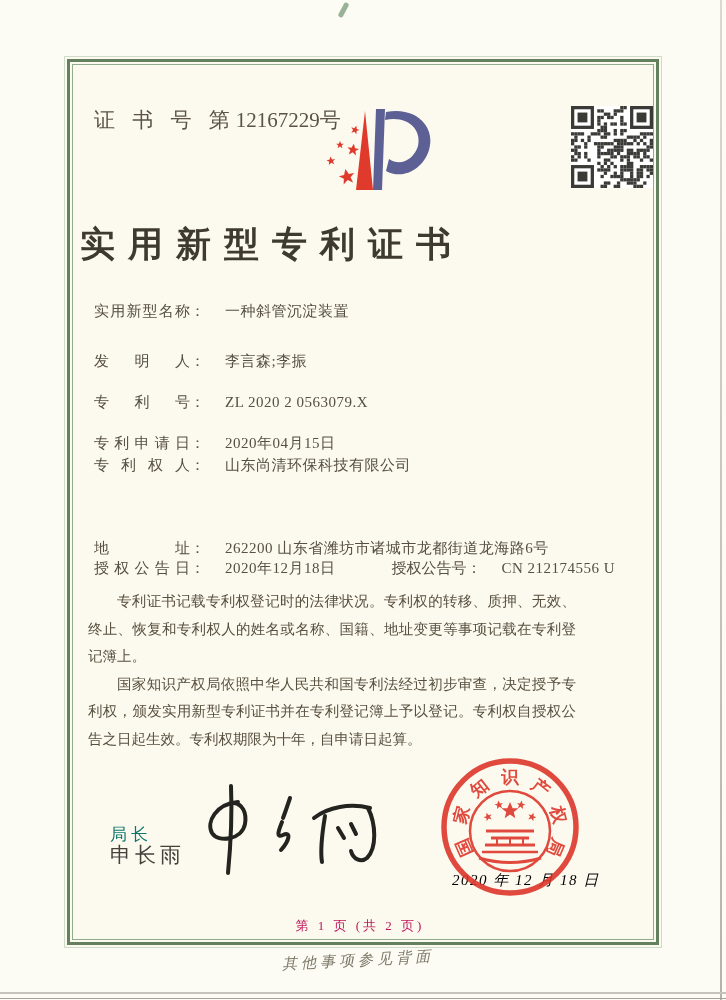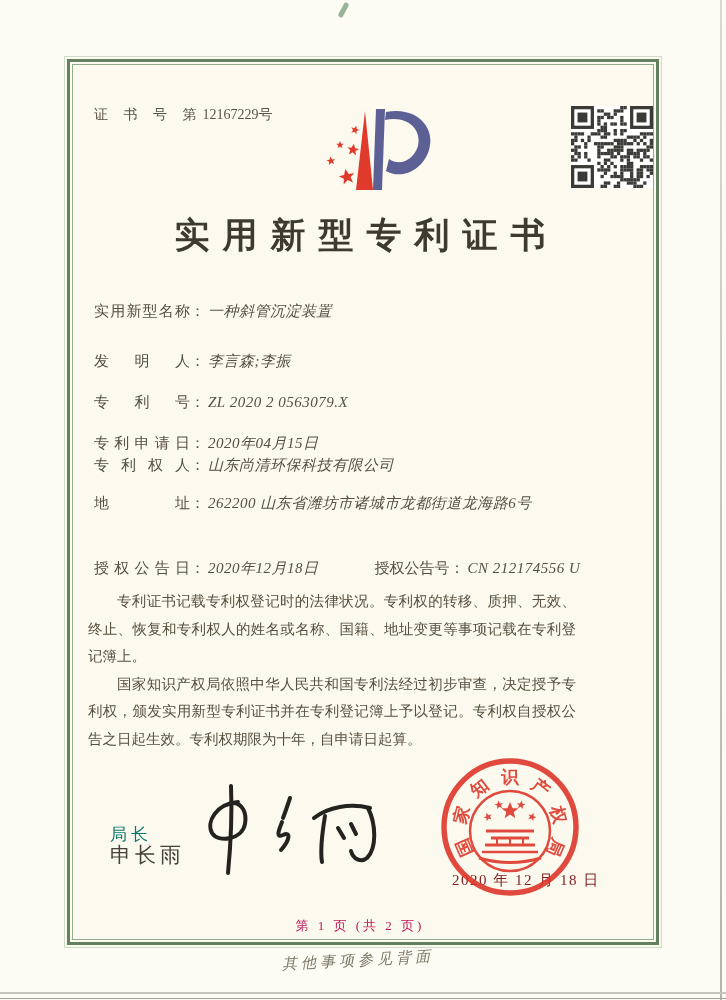--- a/index.html
+++ b/index.html
@@ -19,7 +19,7 @@
                0 0 0 2px #fcf9ee, 0 0 0 3px #cfdcca;
     background:#fcf9ee;
   }
-  .cert-no{position:absolute;left:94px;top:106px;font-size:14px;color:#5a5346;white-space:nowrap;}
+  .cert-no{position:absolute;left:94px;top:106px;font-size:21px;color:#5a5346;white-space:nowrap;}
   .cert-no .sp{letter-spacing:6px;}
   .logo{position:absolute;left:285px;top:101px;width:176px;height:114px;}
   .qr{position:absolute;left:571px;top:106px;width:82px;height:82px;}

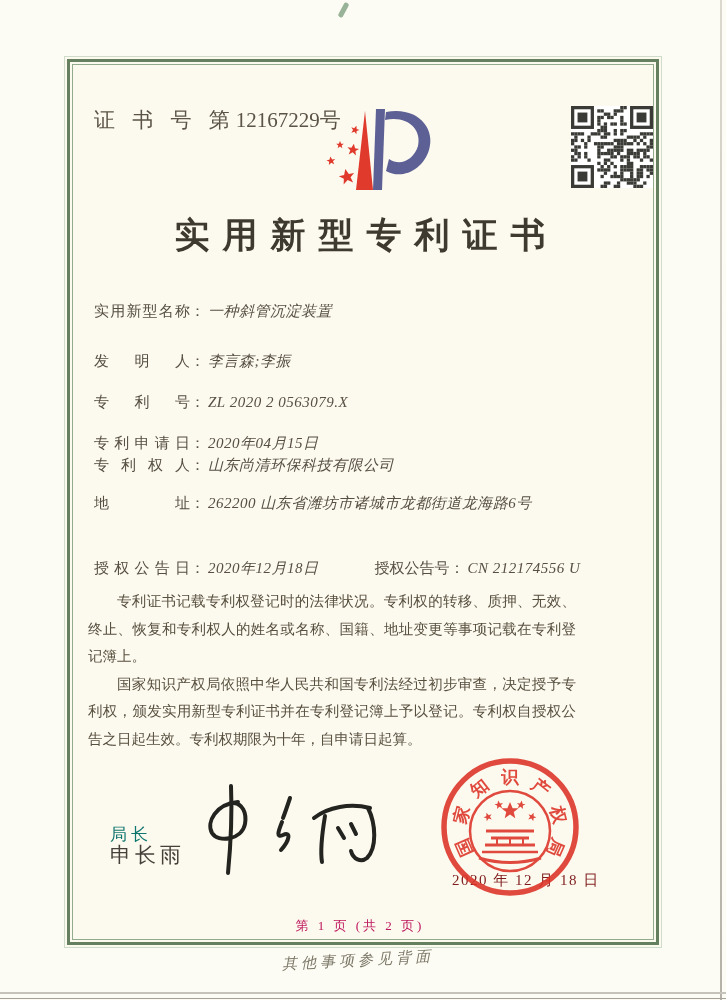--- a/index.html
+++ b/index.html
@@ -24,7 +24,7 @@
   .logo{position:absolute;left:285px;top:101px;width:176px;height:114px;}
   .qr{position:absolute;left:571px;top:106px;width:82px;height:82px;}
   .title{
-    position:absolute;left:67px;top:212px;width:586px;text-align:center;
+    position:absolute;left:67px;top:221px;width:586px;text-align:left;
     font-size:35px;font-weight:700;letter-spacing:13px;padding-left:13px;
     box-sizing:border-box;color:#3f3a30;
   }

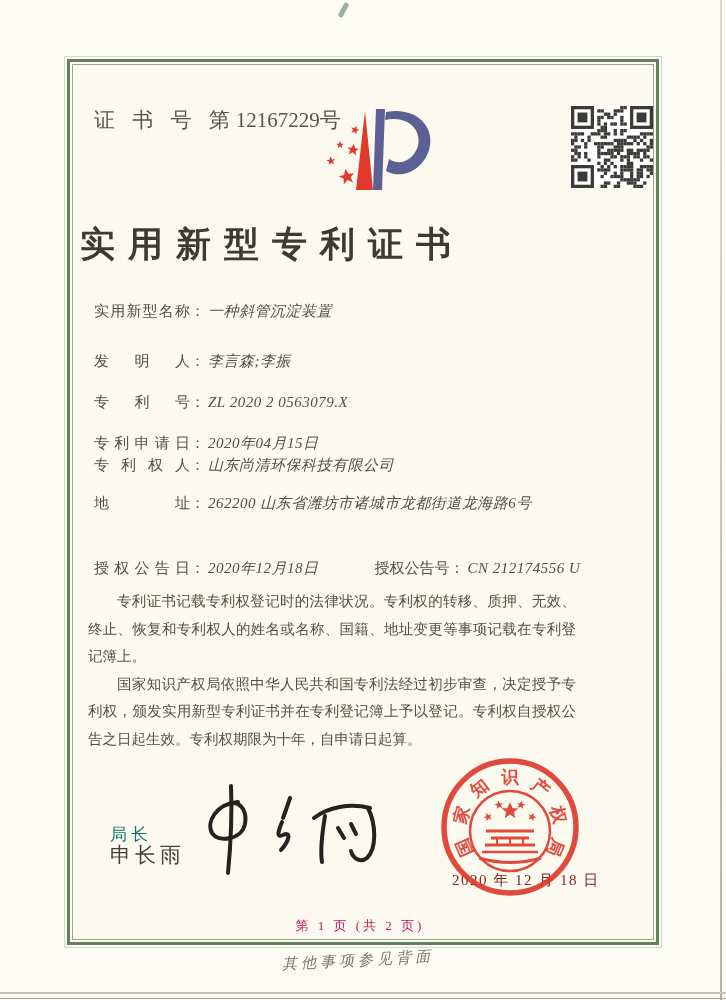--- a/index.html
+++ b/index.html
@@ -30,7 +30,7 @@
   }
   .field{position:absolute;left:94px;font-size:15px;white-space:nowrap;color:#564f42;}
   .flabel{display:inline-block;width:96px;text-align:justify;text-align-last:justify;vertical-align:bottom;}
-  .fvalue{margin-left:3px;letter-spacing:.5px;font-style:italic;}
+  .fvalue{margin-left:20px;letter-spacing:.5px;}
   .pair2{margin-left:56px;text-align:center;}
   .paras{
     position:absolute;left:88px;top:588px;width:488px;

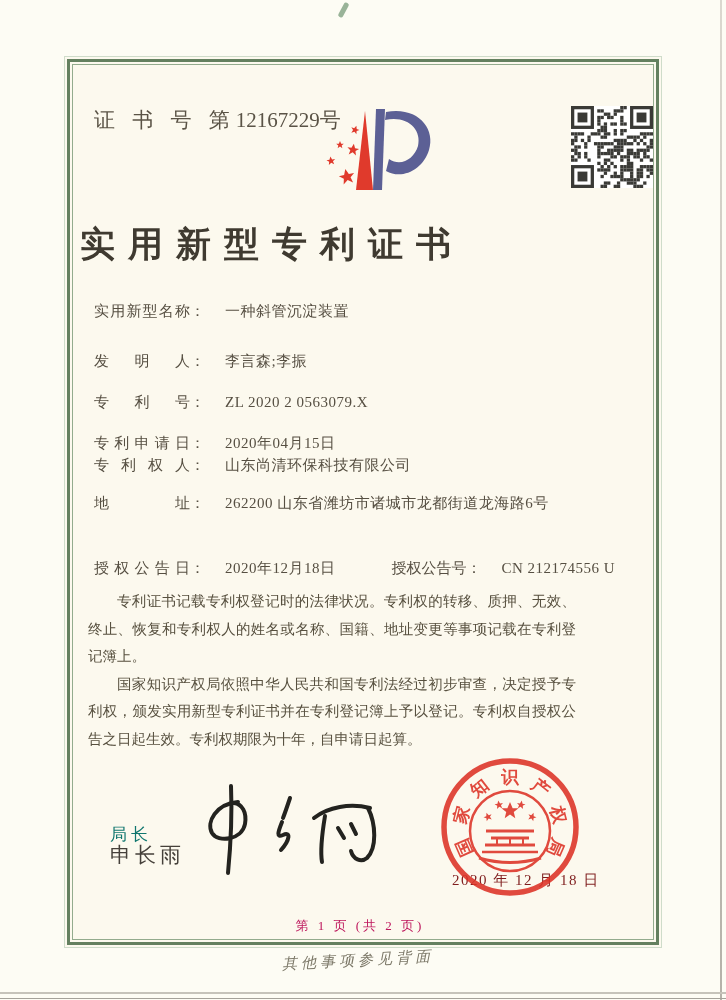--- a/index.html
+++ b/index.html
@@ -327,7 +327,7 @@
 <div class="field" style="top:456px">
   <span class="flabel">专利权人</span><span>：</span><span class="fvalue">山东尚清环保科技有限公司</span>
 </div>
-<div class="field" style="top:494px">
+<div class="field" style="top:539px">
   <span class="flabel">地址</span><span>：</span><span class="fvalue">262200 山东省潍坊市诸城市龙都街道龙海路6号</span>
 </div>
 <div class="field" style="top:559px">

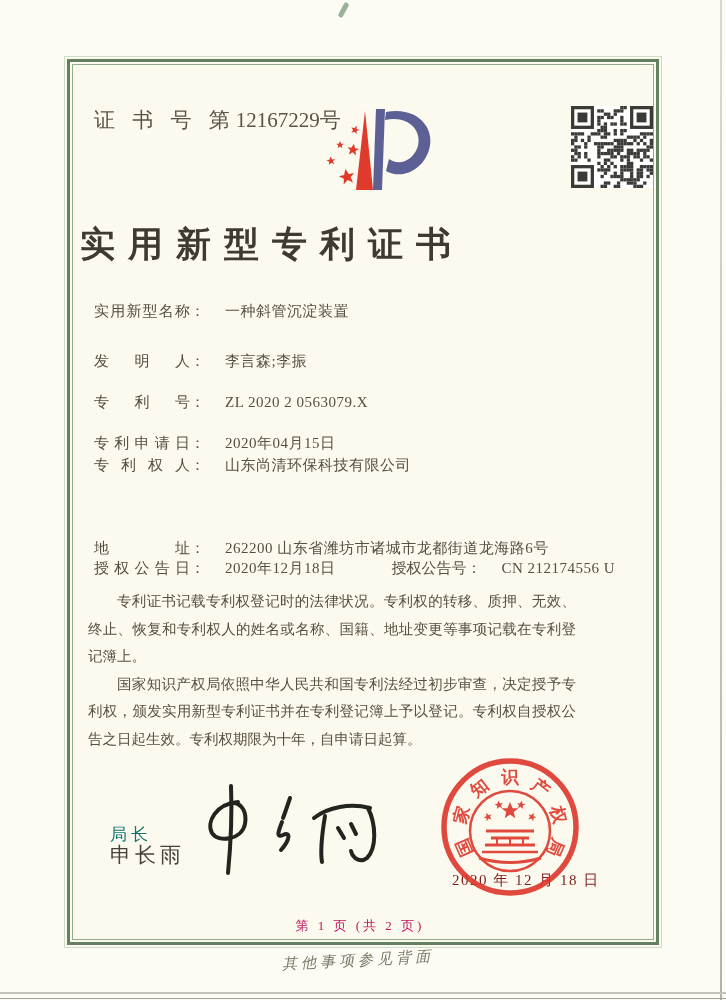--- a/index.html
+++ b/index.html
@@ -41,7 +41,7 @@
   .officer-name{position:absolute;left:110px;top:841px;font-size:21px;letter-spacing:4px;color:#45403a;}
   .signature{position:absolute;left:198px;top:780px;width:190px;height:100px;}
   .signature path{stroke:#23231f;stroke-width:4;fill:none;stroke-linecap:round;stroke-linejoin:round;}
-  .seal-date{position:absolute;left:452px;top:871px;font-size:15px;letter-spacing:1.5px;color:#7f1d1d;z-index:2;}
+  .seal-date{position:absolute;left:452px;top:871px;font-size:15px;letter-spacing:1.5px;color:#000000;z-index:2;font-style:italic;}
   .seal{position:absolute;left:410px;top:727px;width:200px;height:200px;opacity:.88;z-index:3;}
   .seal .ring{fill:none;stroke:var(--seal-color);stroke-width:5.5;}
   .seal-char{font-size:17.5px;font-weight:700;fill:var(--seal-color);text-anchor:middle;dominant-baseline:central;font-family:"Liberation Serif",serif;}

